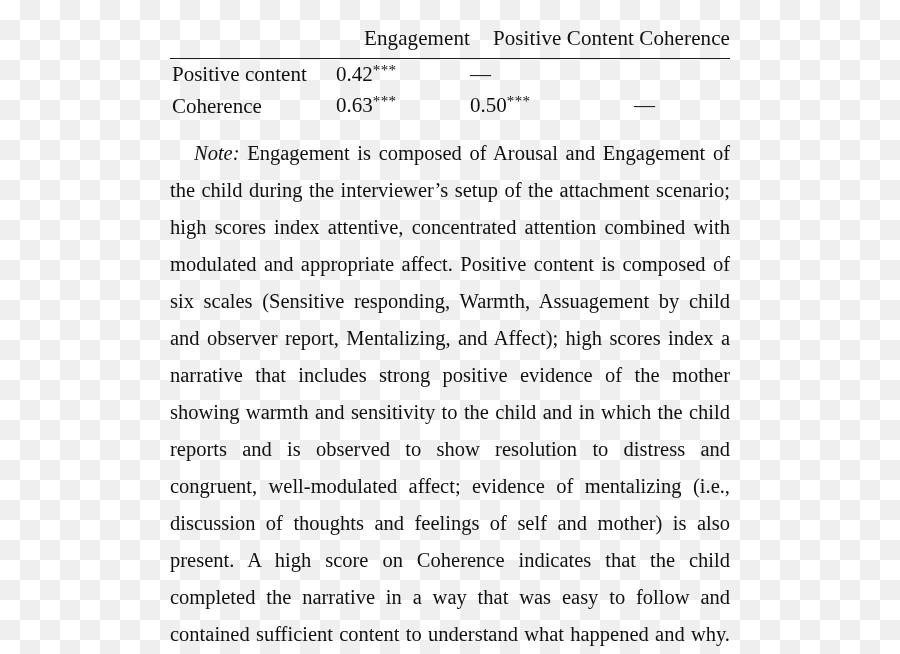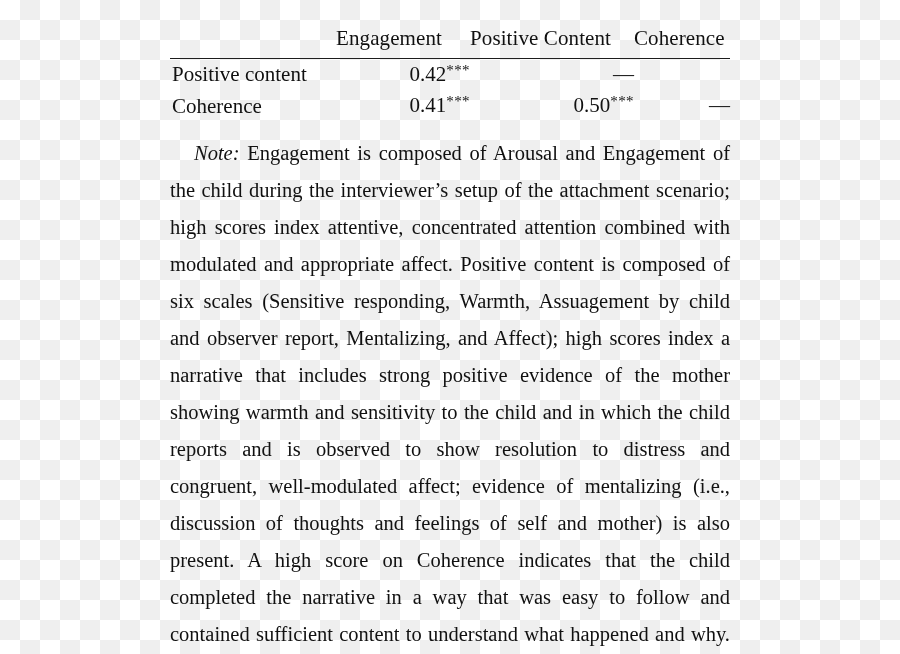--- a/index.html
+++ b/index.html
@@ -44,7 +44,7 @@
 
   table.corr thead th {
     font-weight: normal;
-    text-align: left;
+    text-align: right;
     padding: 0 0 7px 0;
     vertical-align: bottom;
     white-space: nowrap;

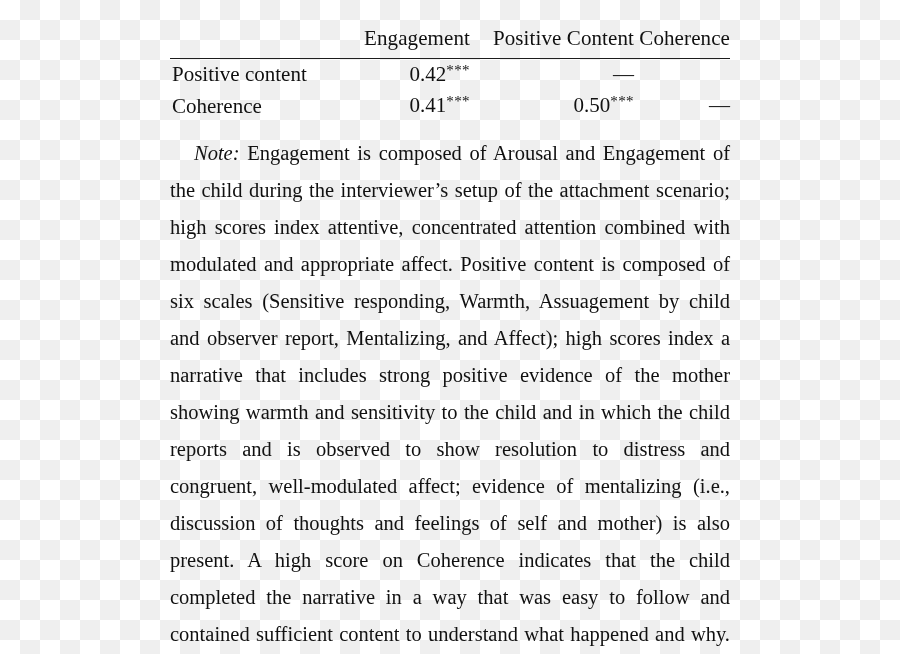--- a/index.html
+++ b/index.html
@@ -58,7 +58,7 @@
 
   table.corr tbody td {
     padding: 3px 0 3px 0;
-    text-align: right;
+    text-align: left;
     vertical-align: baseline;
     white-space: nowrap;
   }

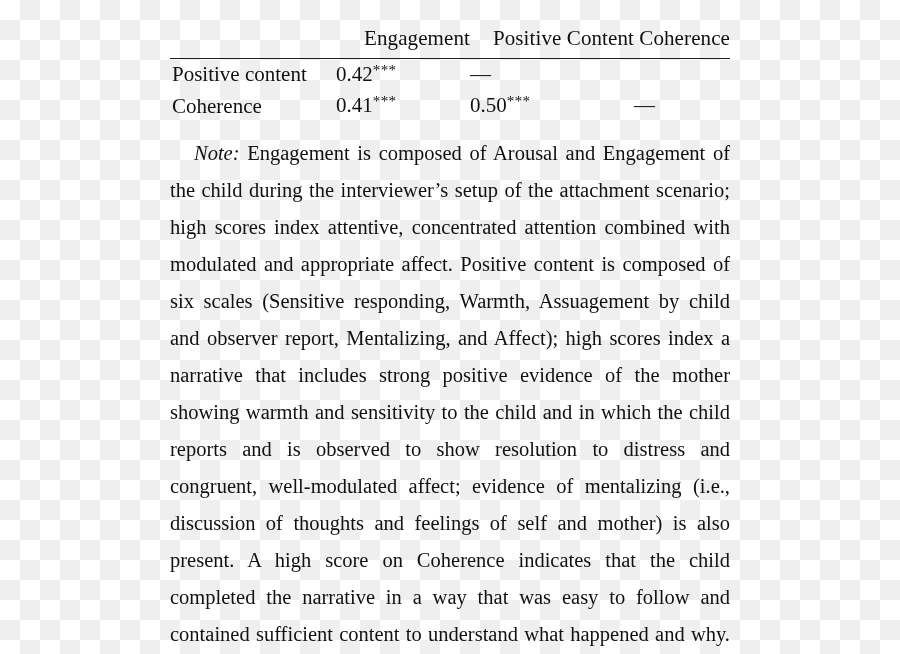--- a/index.html
+++ b/index.html
@@ -139,7 +139,7 @@
 
       <tr>
         <td class="rowlabel">Coherence</td>
-        <td><span>0.41</span><span class="stars">***</span></td>
+        <td><span>0.63</span><span class="stars">***</span></td>
         <td><span>0.50</span><span class="stars">***</span></td>
         <td><span class="dash">—</span><span class="stars"></span></td>
       </tr>

